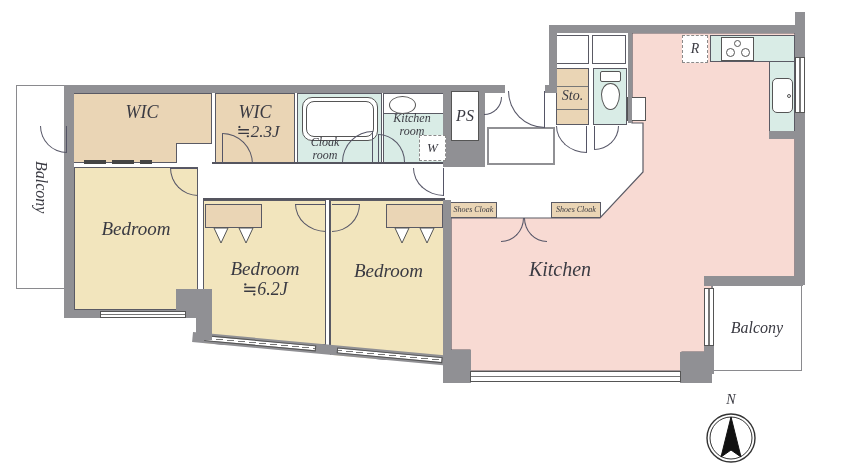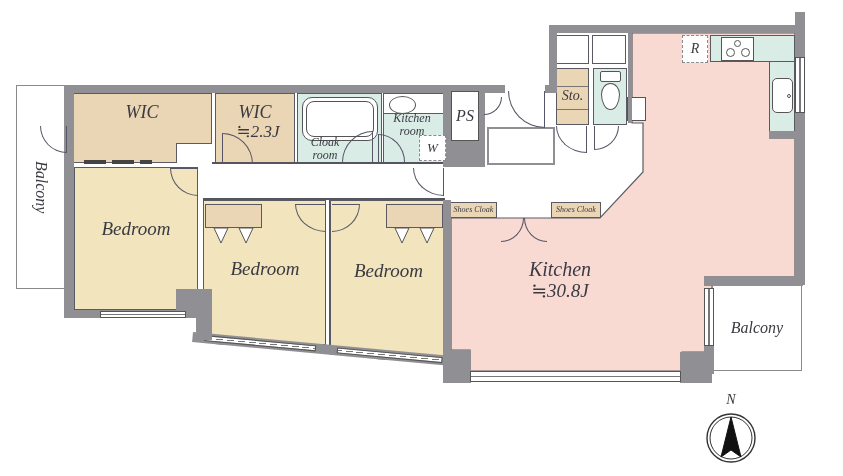--- a/index.html
+++ b/index.html
@@ -184,6 +184,7 @@
   </div>
   <div class="lbl" style="left:203px;top:258px;width:124px;font-size:19px;">
     <div>Bedroom</div>
+    <div style="font-size:18px;">≒6.2J</div>
   </div>
   <div class="lbl" style="left:330px;top:260px;width:117px;font-size:19px;">
     <div>Bedroom</div>

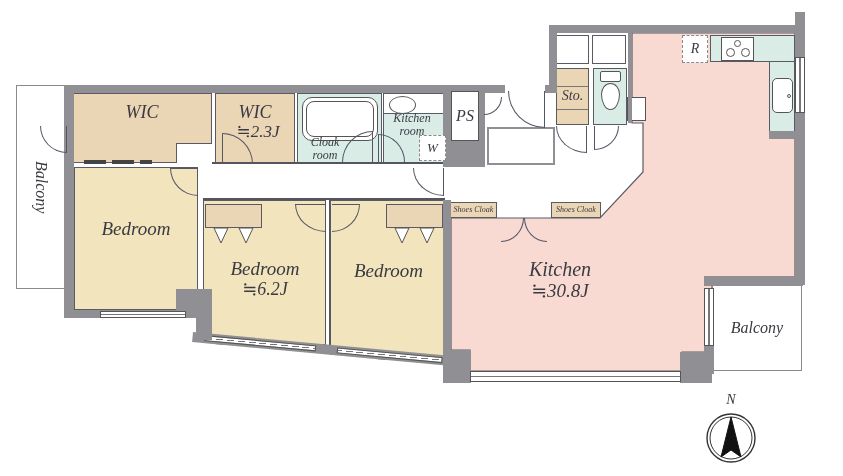--- a/index.html
+++ b/index.html
@@ -191,7 +191,6 @@
   </div>
   <div class="lbl" style="left:460px;top:258px;width:200px;font-size:20px;">
     <div>Kitchen</div>
-    <div style="font-size:19px;">≒30.8J</div>
   </div>
   <div class="lbl flexc" style="left:712px;top:285px;width:90px;height:86px;font-size:16px;">
     <span>Balcony</span>

